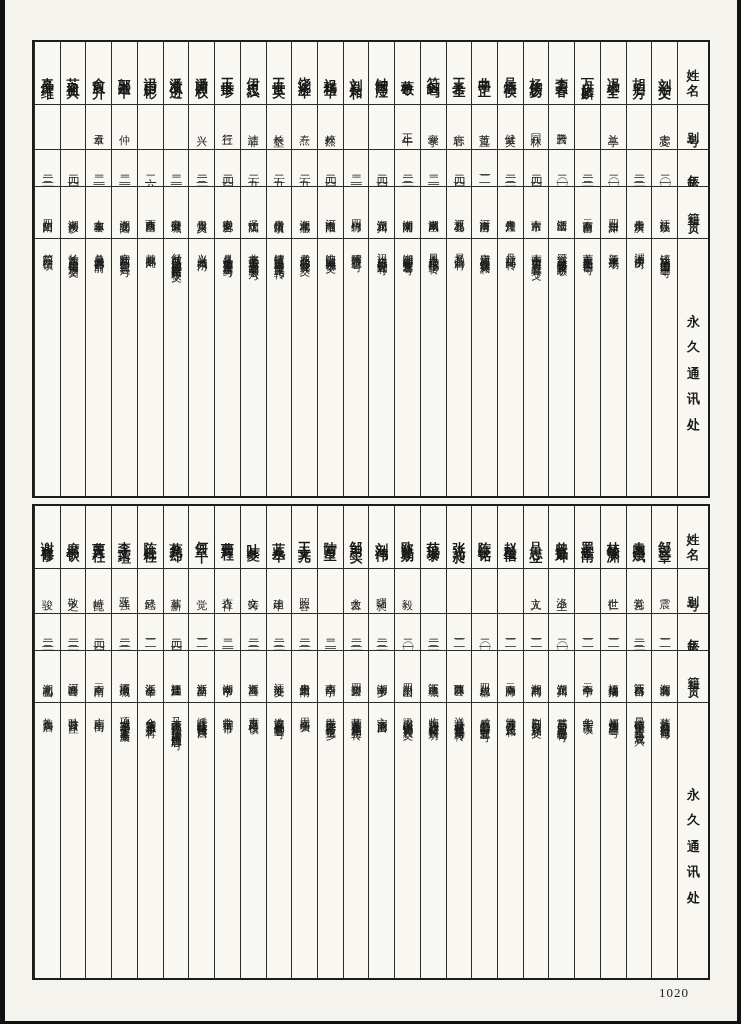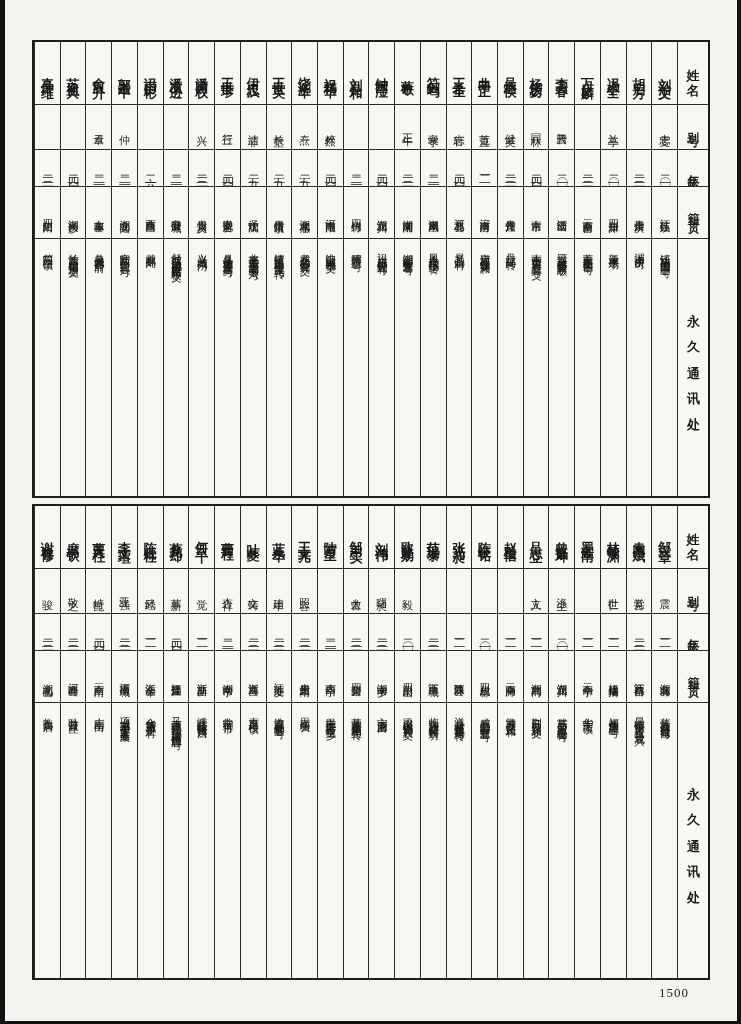--- a/index.html
+++ b/index.html
@@ -947,7 +947,7 @@
         </div>
       </section>
   </div>
-  <div class="page-number">1500</div>
+  <div class="page-number">1020</div>
 </div>
 
 </body></html>

